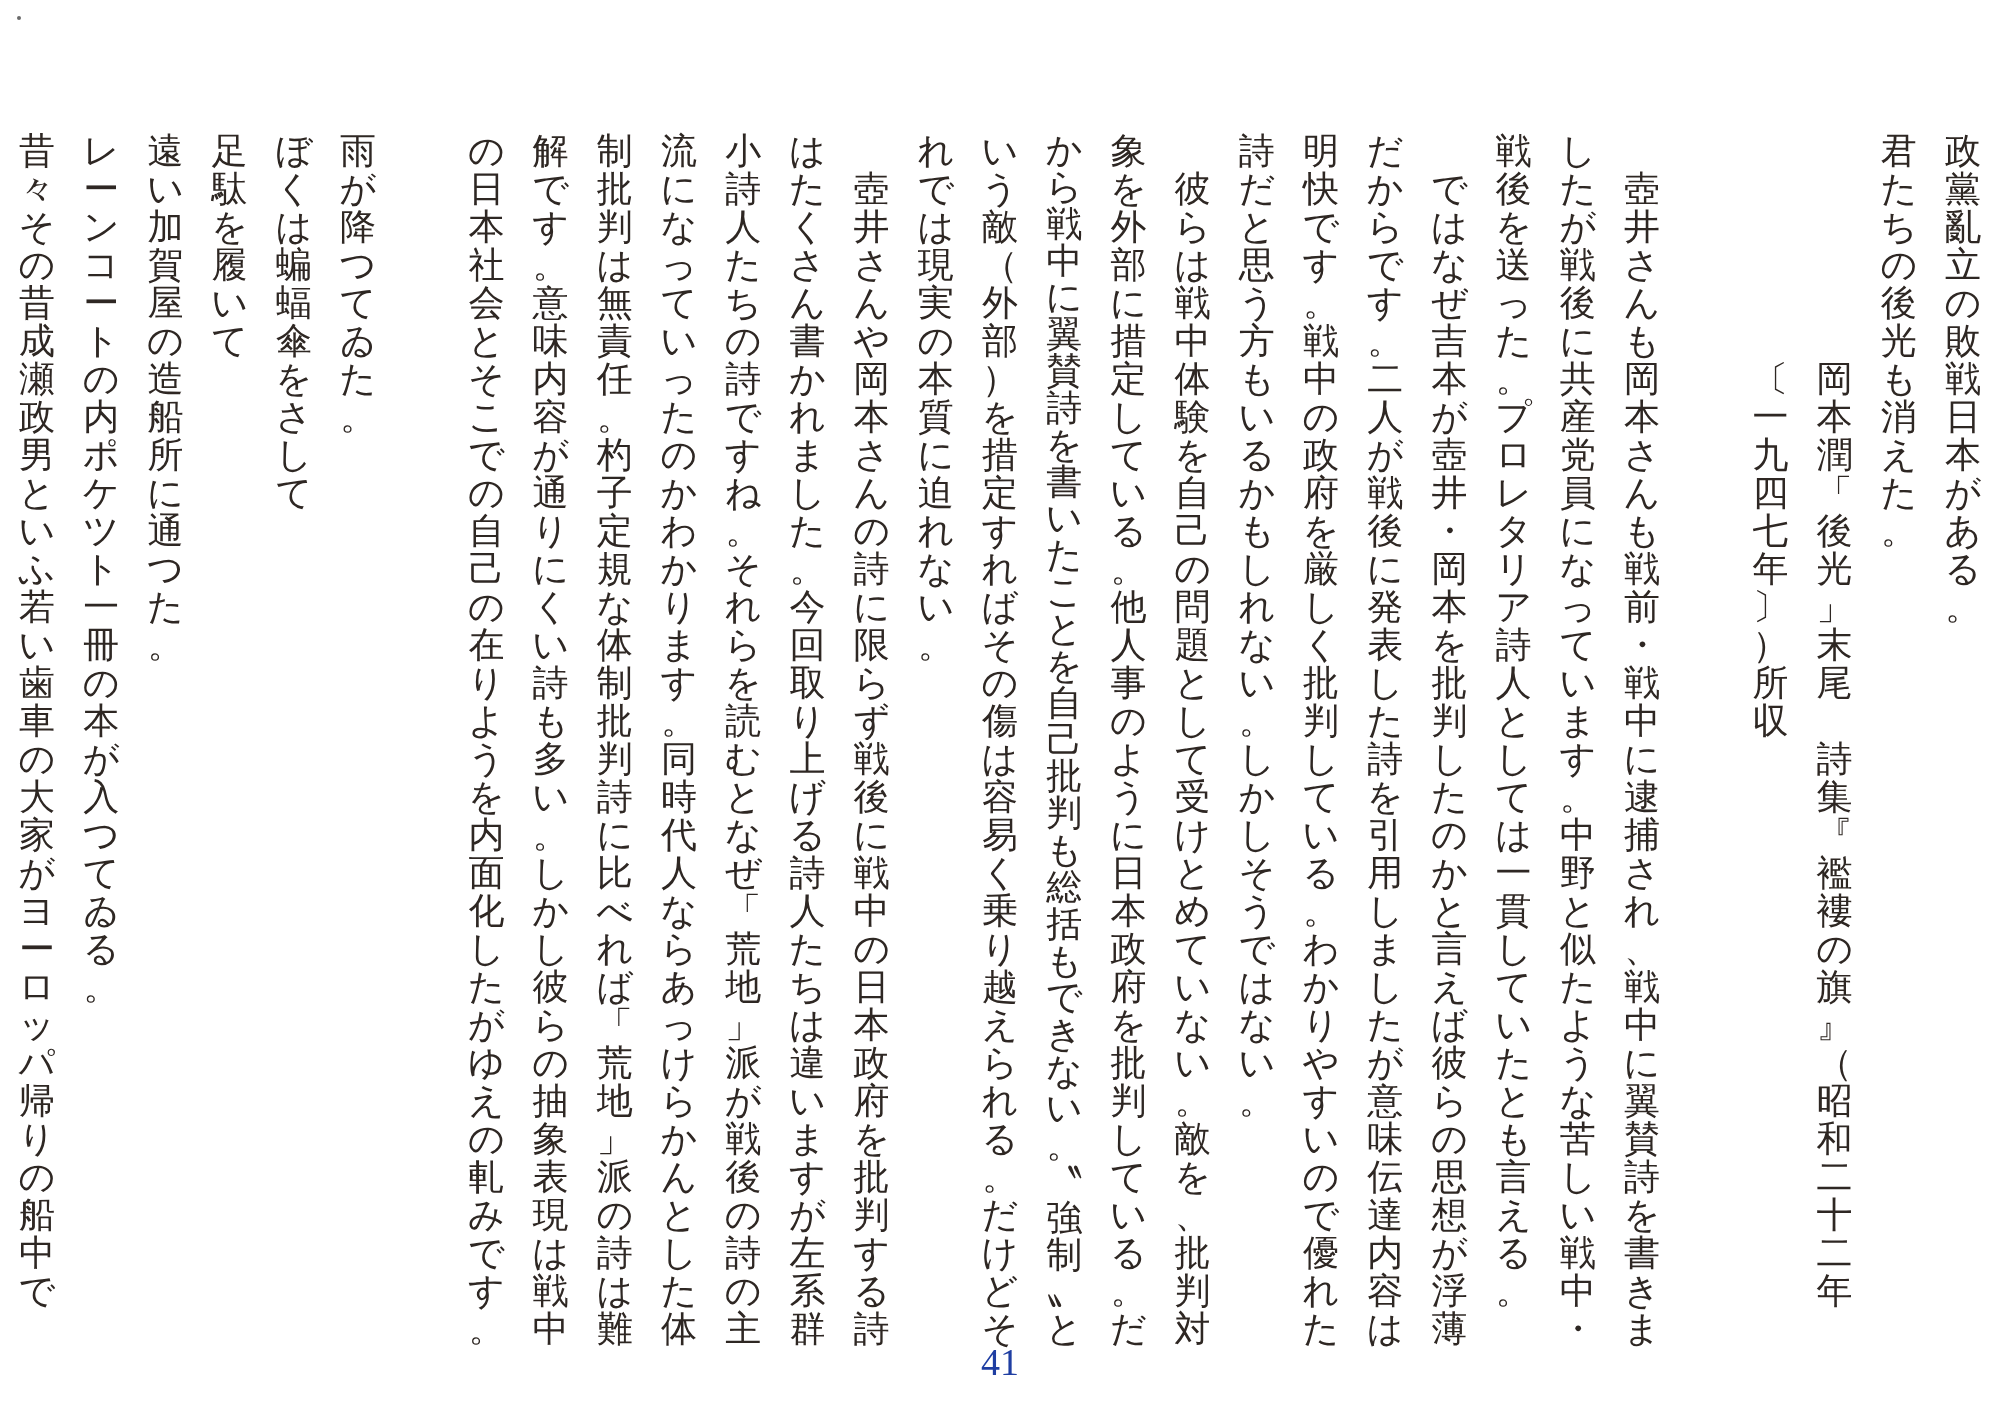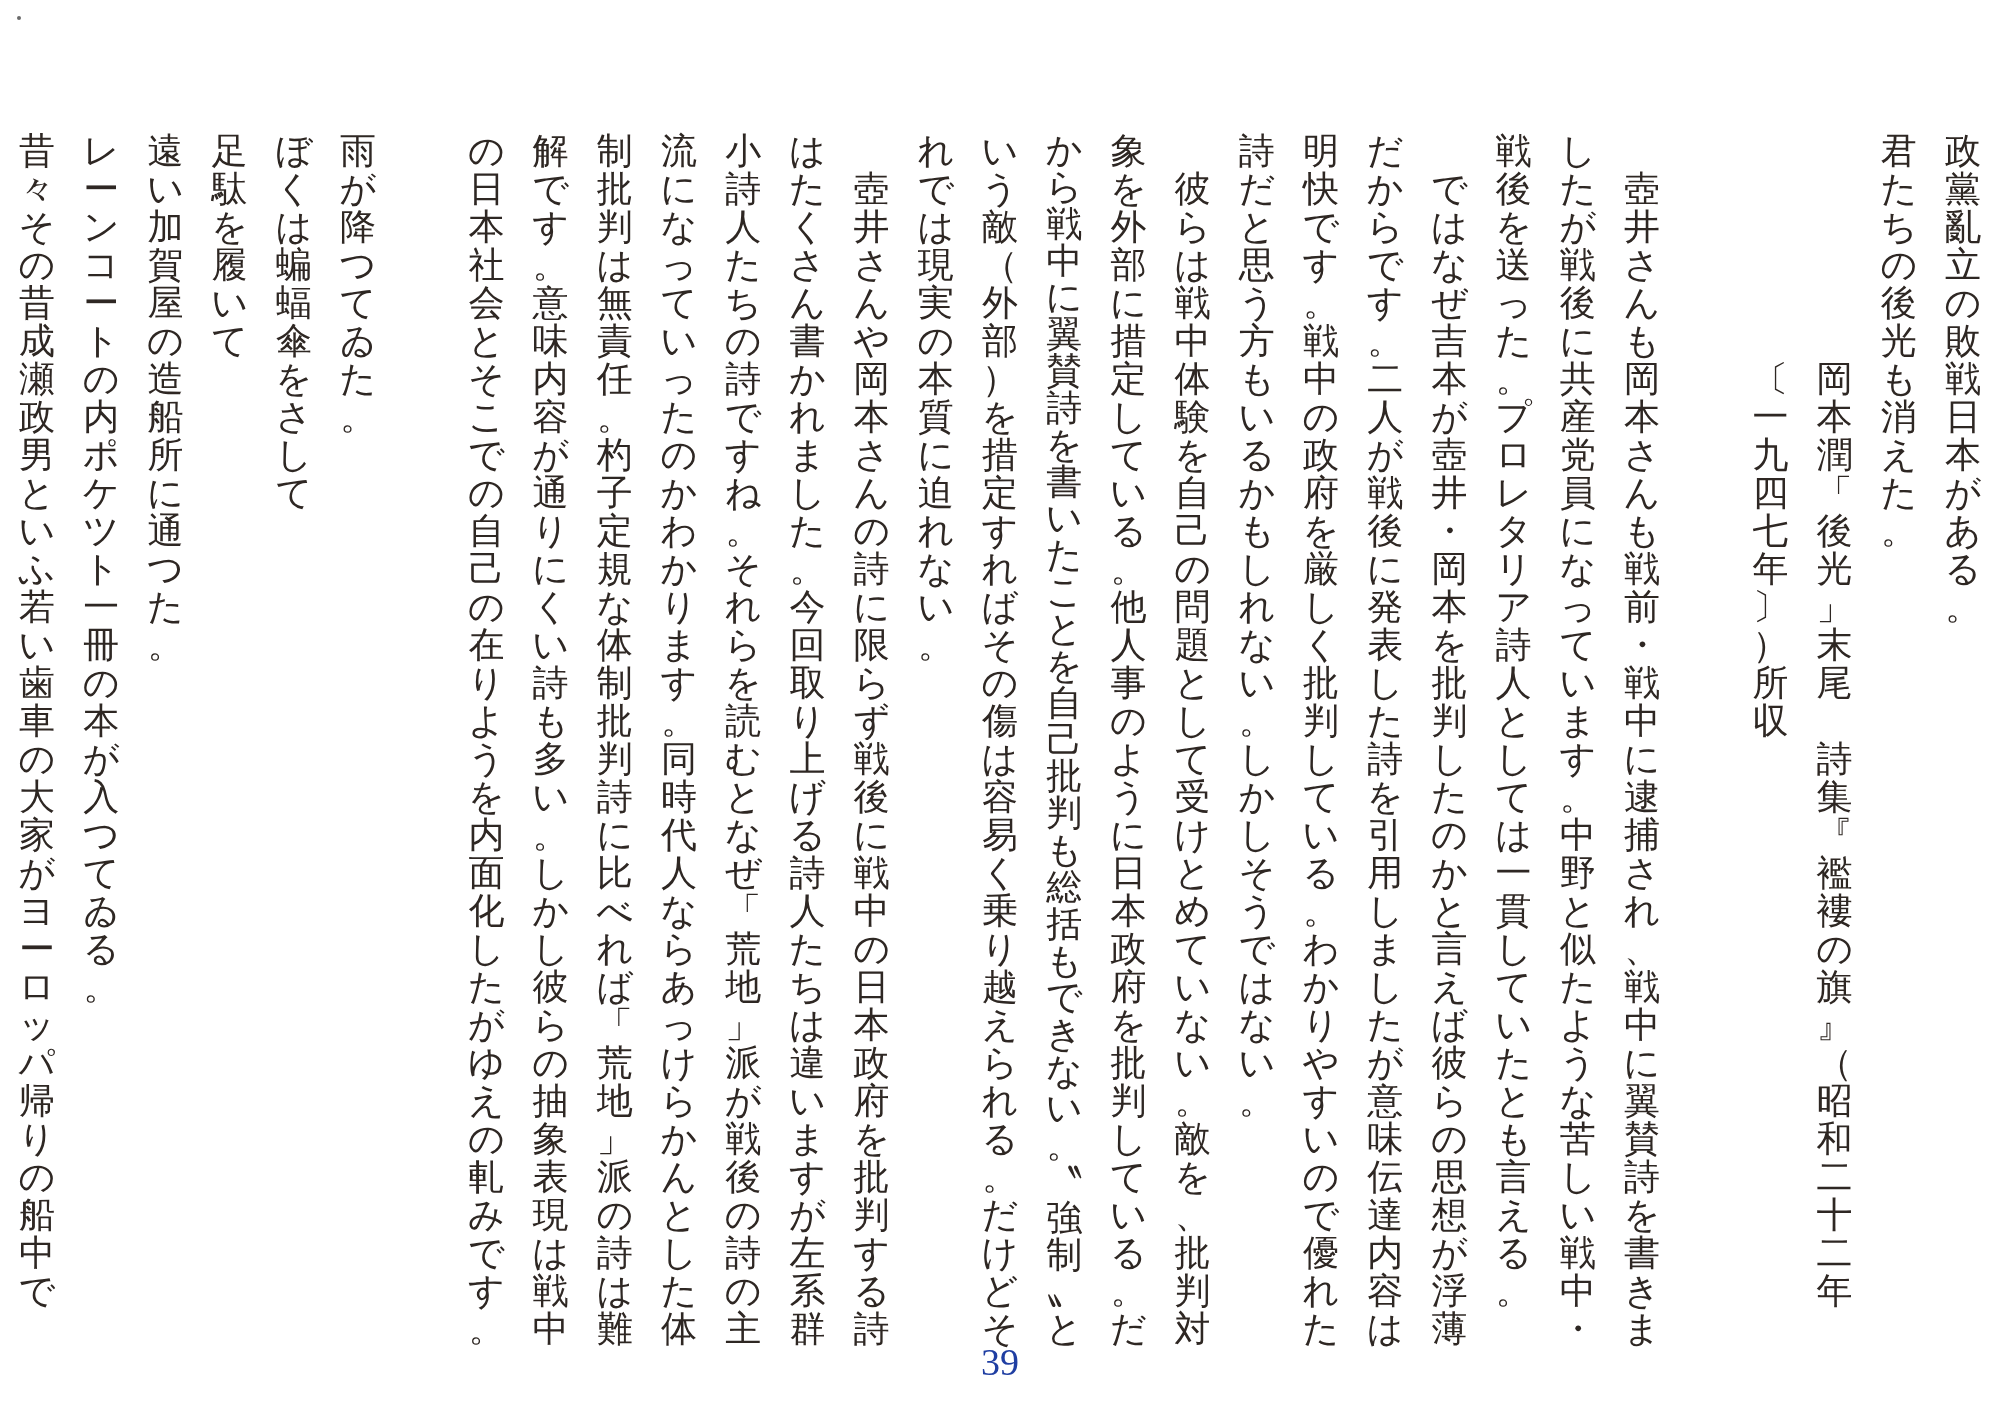--- a/index.html
+++ b/index.html
@@ -852,7 +852,7 @@
         <span class="ch" style="height: 38px; line-height: 38px;">で</span>
       </div>
     </div>
-  <div class="page-number">39</div>
+  <div class="page-number">41</div>
 </div>
 
 </body></html>

